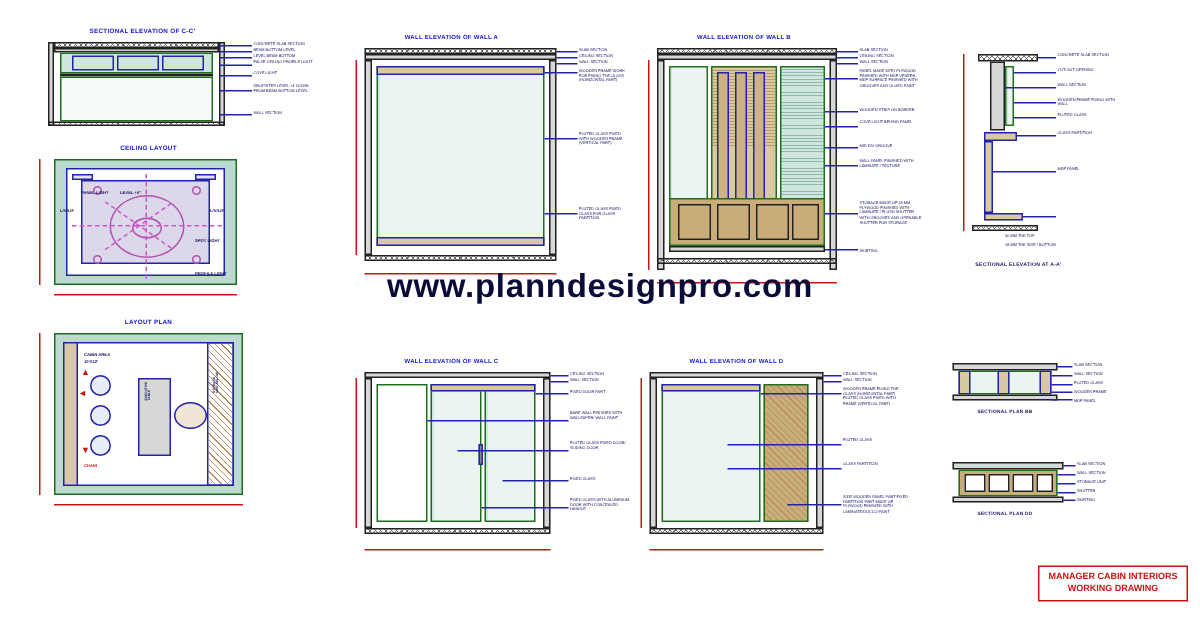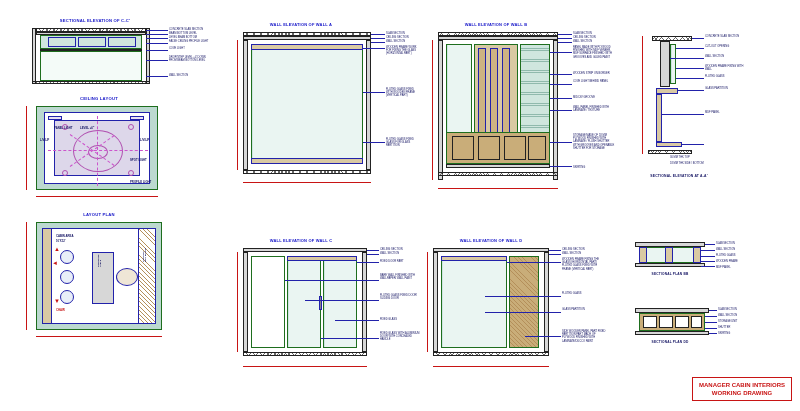--- a/index.html
+++ b/index.html
@@ -373,6 +373,7 @@
     <div class="ttl" style="left:8px;top:44px;width:74px;font-size:3.2px;color:#101060;">SECTIONAL PLAN DD</div>
   </div>
 
+  <div id="watermark">www.planndesignpro.com</div>
 
   <div id="titleblock">
     <div>MANAGER CABIN  INTERIORS</div>

